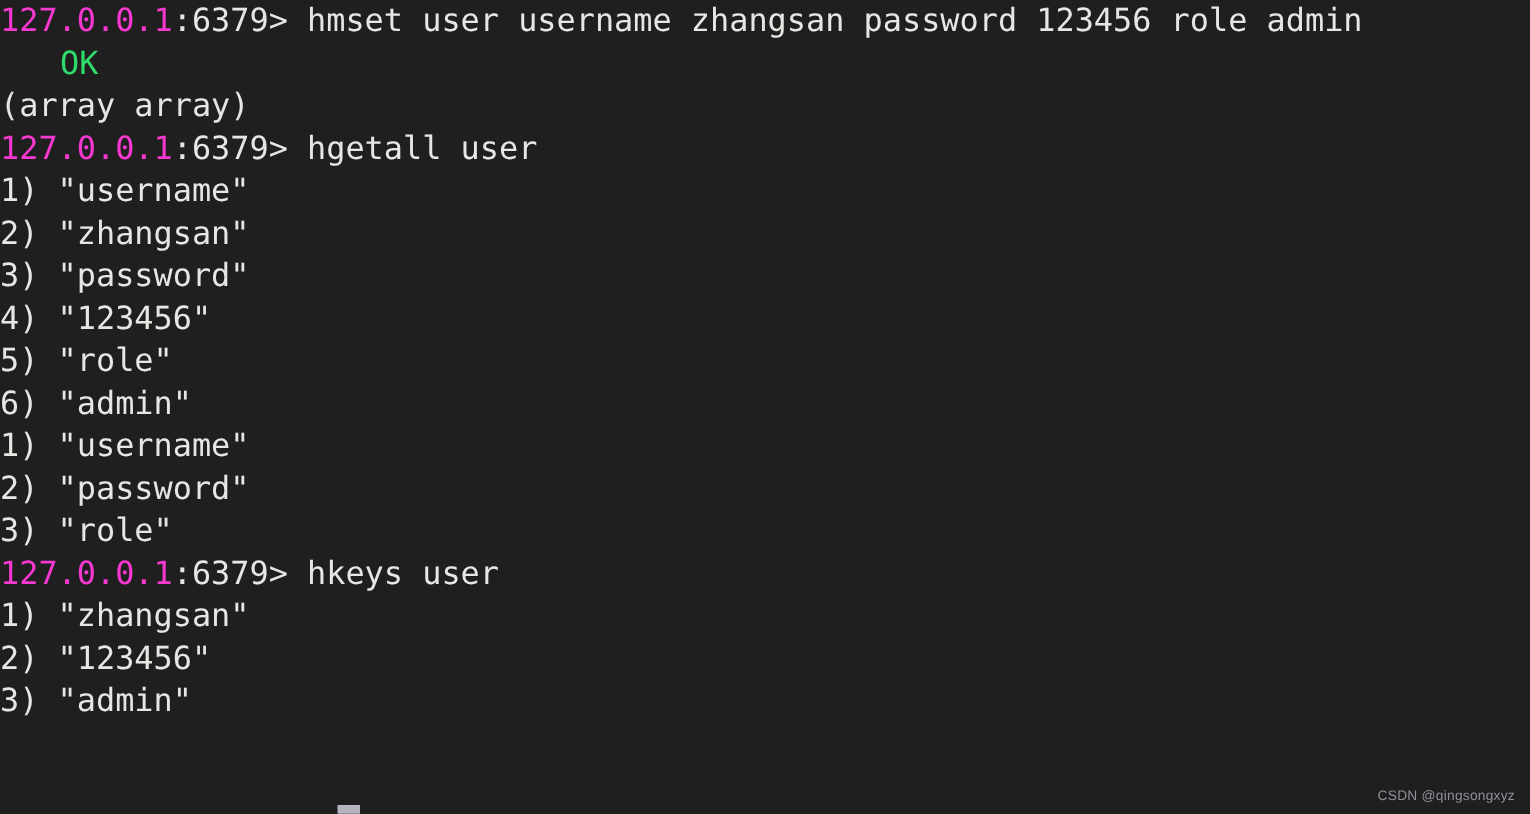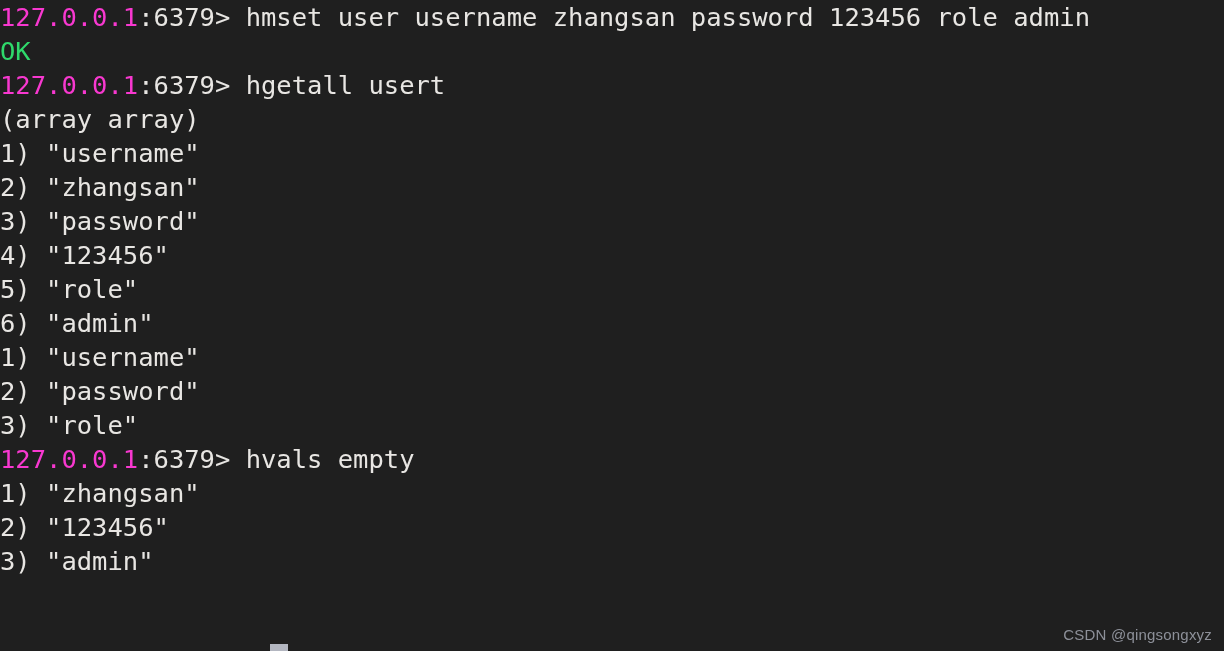--- a/index.html
+++ b/index.html
@@ -41,7 +41,7 @@
 
   .host   { color: #f838d0; }
   .port   { color: #e8e6e3; }
-  .ok     { color: #2fd96b; }
+  .ok     { color: #2fd96b; padding-left: 48px; }
   .plain  { color: #e8e6e3; }
 
   #cursor {

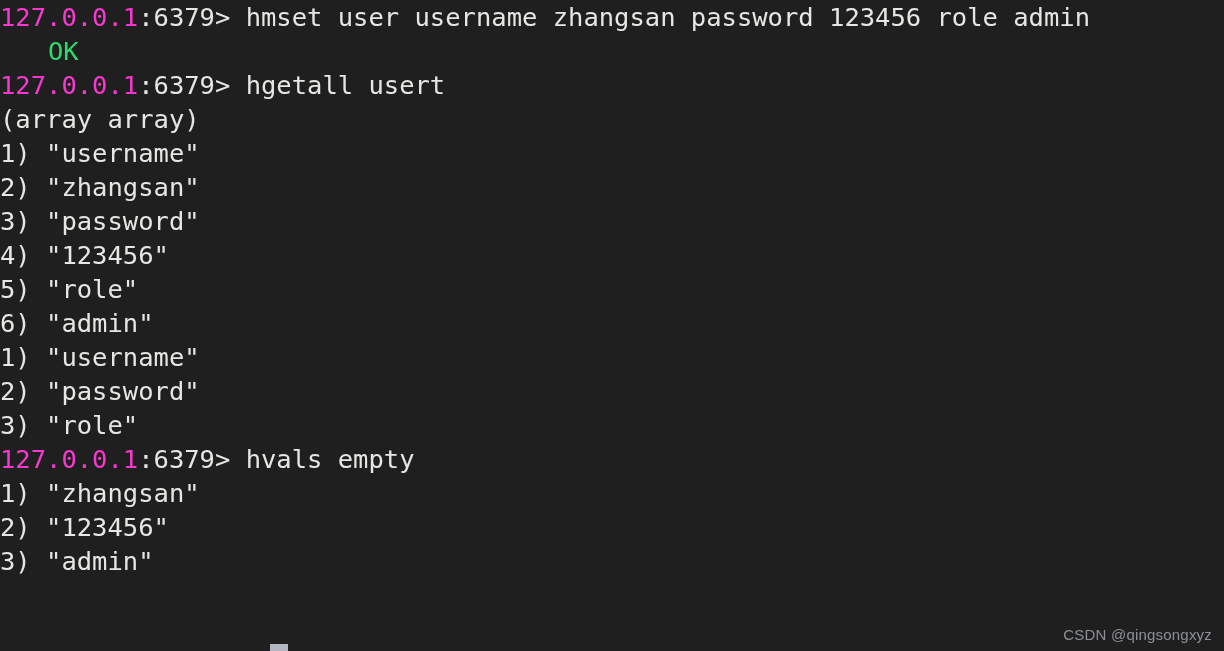--- a/index.html
+++ b/index.html
@@ -72,7 +72,6 @@
   <div id="lines">
       <div class="line"><span class="host">127.0.0.1</span><span class="port">:6379&gt; </span><span class="plain">hmset user username zhangsan password 123456 role admin</span></div>
       <div class="line"><span class="ok">OK</span></div>
-      <div class="line"><span class="host">127.0.0.1</span><span class="port">:6379&gt; </span><span class="plain">hgetall usert</span></div>
       <div class="line"><span class="plain">(array array)</span></div>
       <div class="line"><span class="plain">1) "username"</span></div>
       <div class="line"><span class="plain">2) "zhangsan"</span></div>

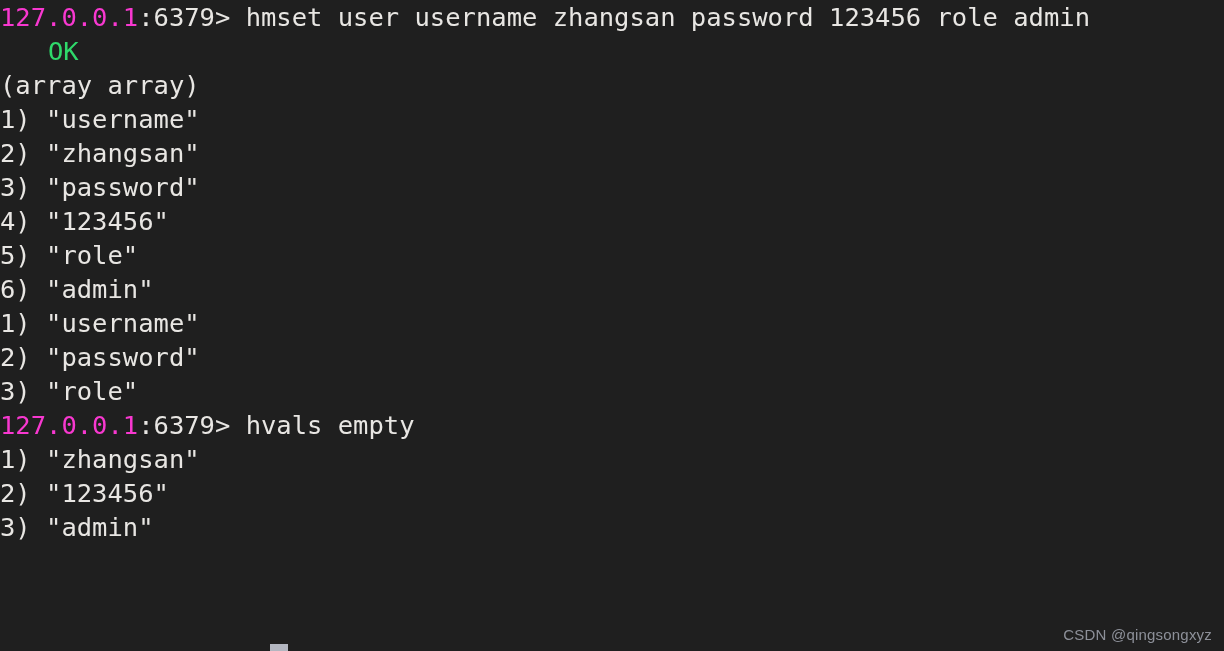--- a/index.html
+++ b/index.html
@@ -73,6 +73,7 @@
       <div class="line"><span class="host">127.0.0.1</span><span class="port">:6379&gt; </span><span class="plain">hmset user username zhangsan password 123456 role admin</span></div>
       <div class="line"><span class="ok">OK</span></div>
       <div class="line"><span class="plain">(array array)</span></div>
+      <div class="line"><span class="host">127.0.0.1</span><span class="port">:6379&gt; </span><span class="plain">hgetall user</span></div>
       <div class="line"><span class="plain">1) "username"</span></div>
       <div class="line"><span class="plain">2) "zhangsan"</span></div>
       <div class="line"><span class="plain">3) "password"</span></div>

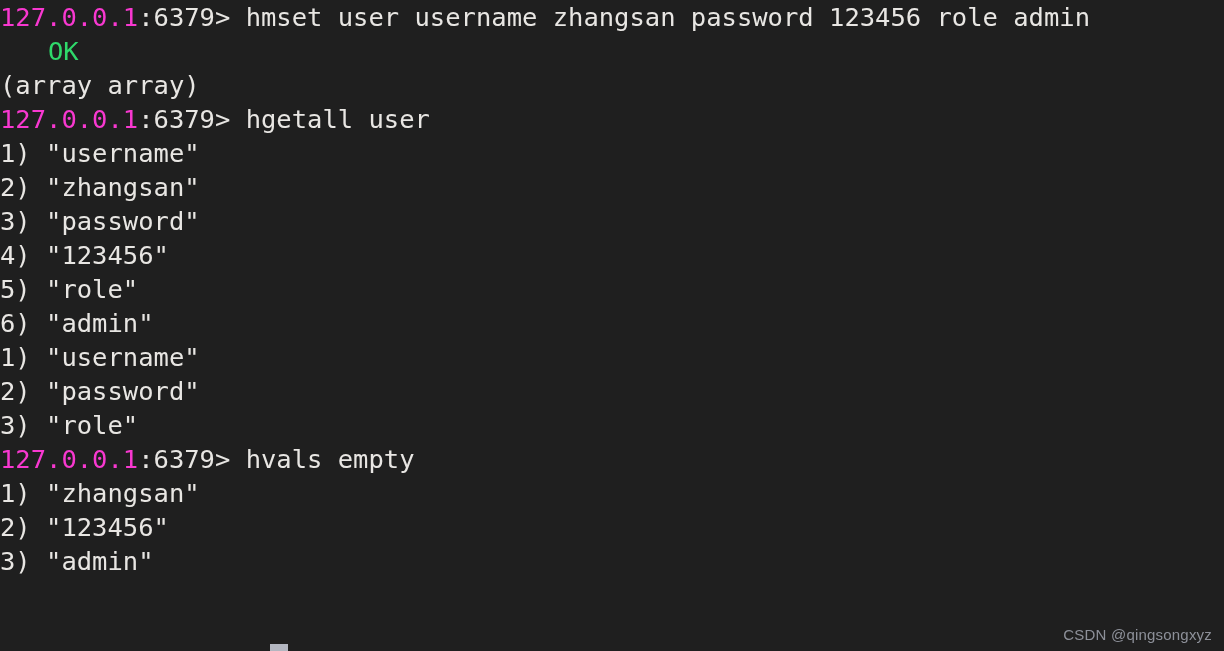--- a/index.html
+++ b/index.html
@@ -83,7 +83,7 @@
       <div class="line"><span class="plain">1) "username"</span></div>
       <div class="line"><span class="plain">2) "password"</span></div>
       <div class="line"><span class="plain">3) "role"</span></div>
-      <div class="line"><span class="host">127.0.0.1</span><span class="port">:6379&gt; </span><span class="plain">hvals empty</span></div>
+      <div class="line"><span class="host">127.0.0.1</span><span class="port">:6379&gt; </span><span class="plain">hkeys user</span></div>
       <div class="line"><span class="plain">1) "zhangsan"</span></div>
       <div class="line"><span class="plain">2) "123456"</span></div>
       <div class="line"><span class="plain">3) "admin"</span></div>

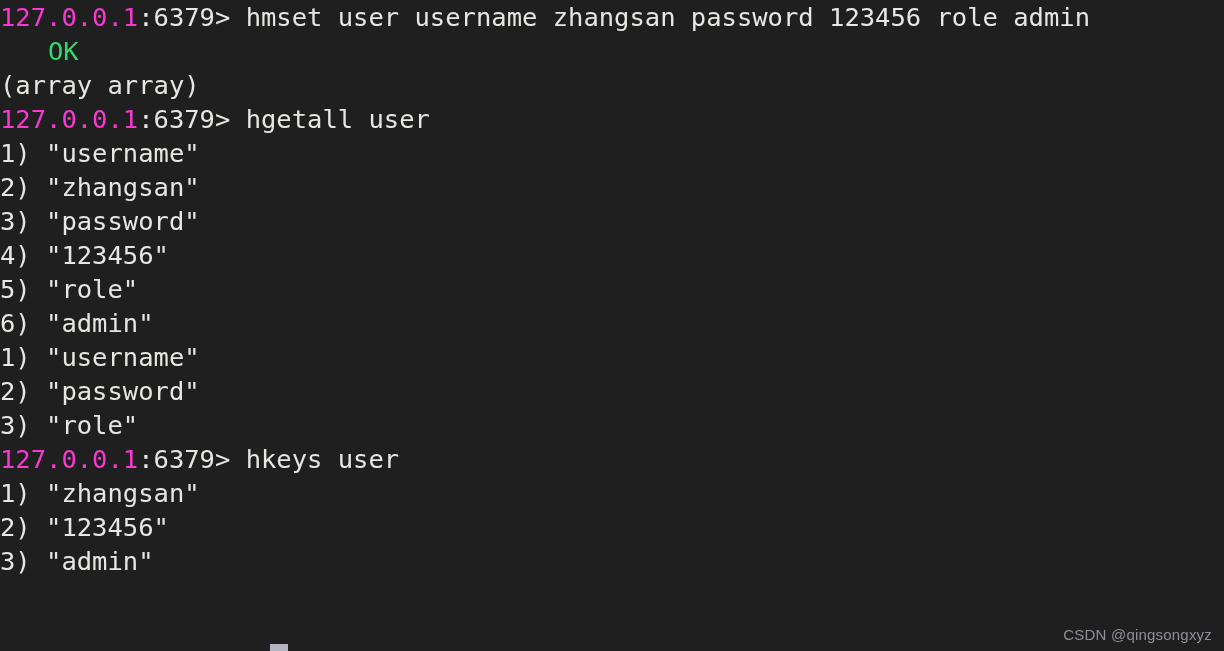--- a/index.html
+++ b/index.html
@@ -58,7 +58,7 @@
     right: 12px;
     bottom: 8px;
     font-family: "Liberation Sans", sans-serif;
-    font-size: 15px;
+    font-size: 11px;
     color: #8d9099;
     white-space: pre;
     letter-spacing: 0.2px;

